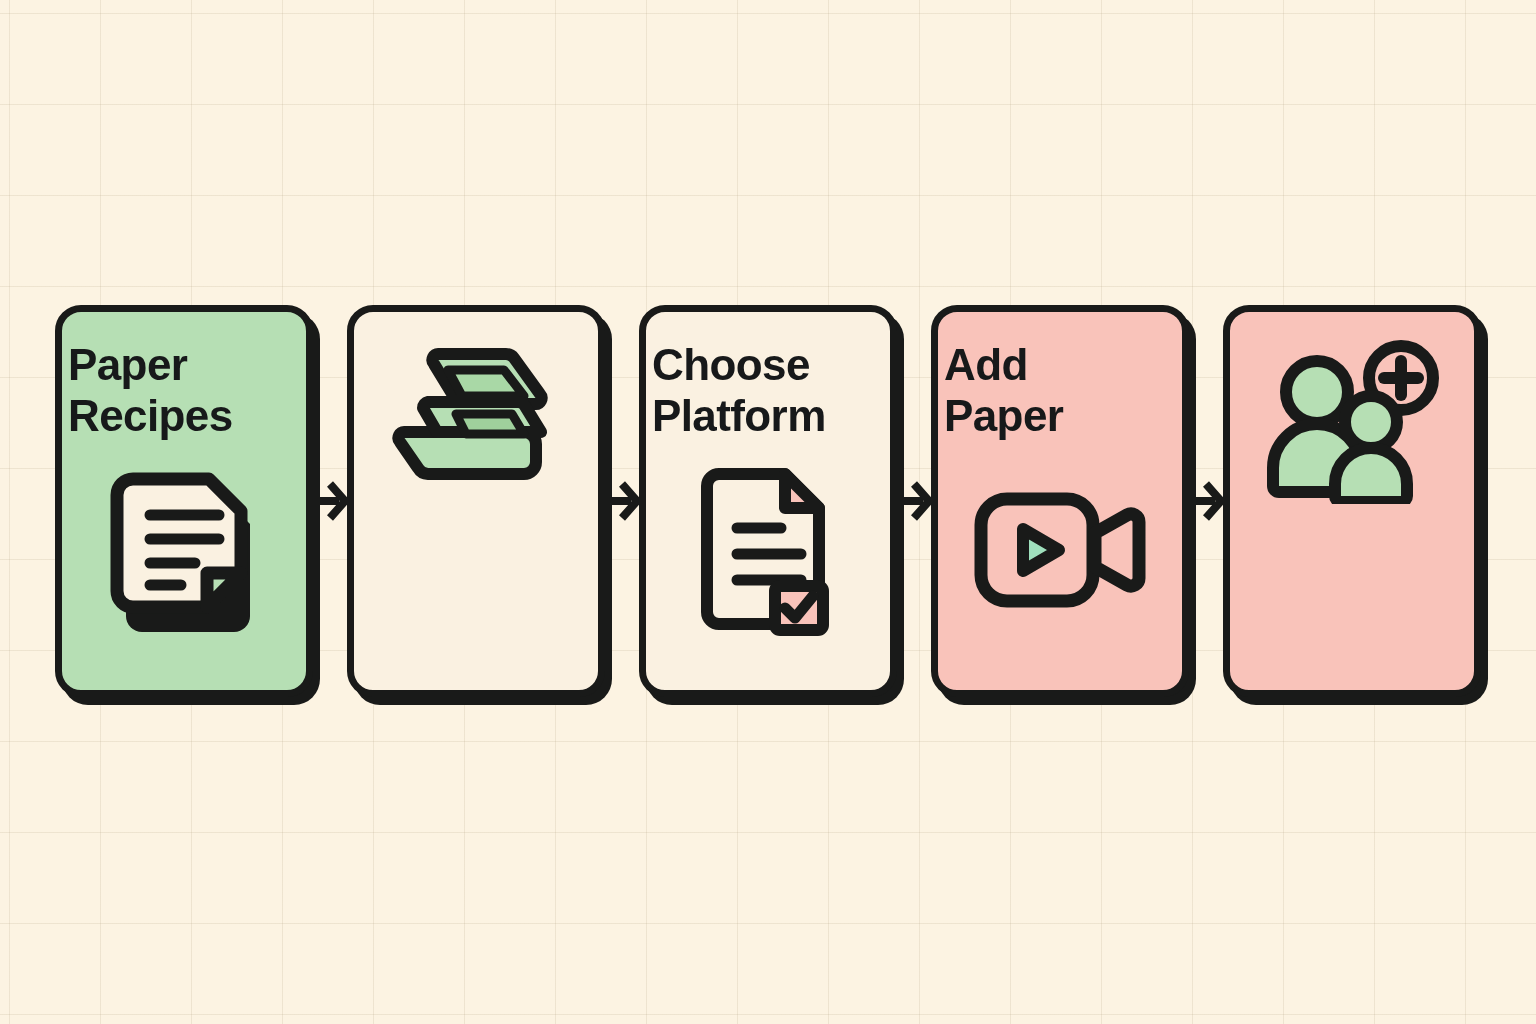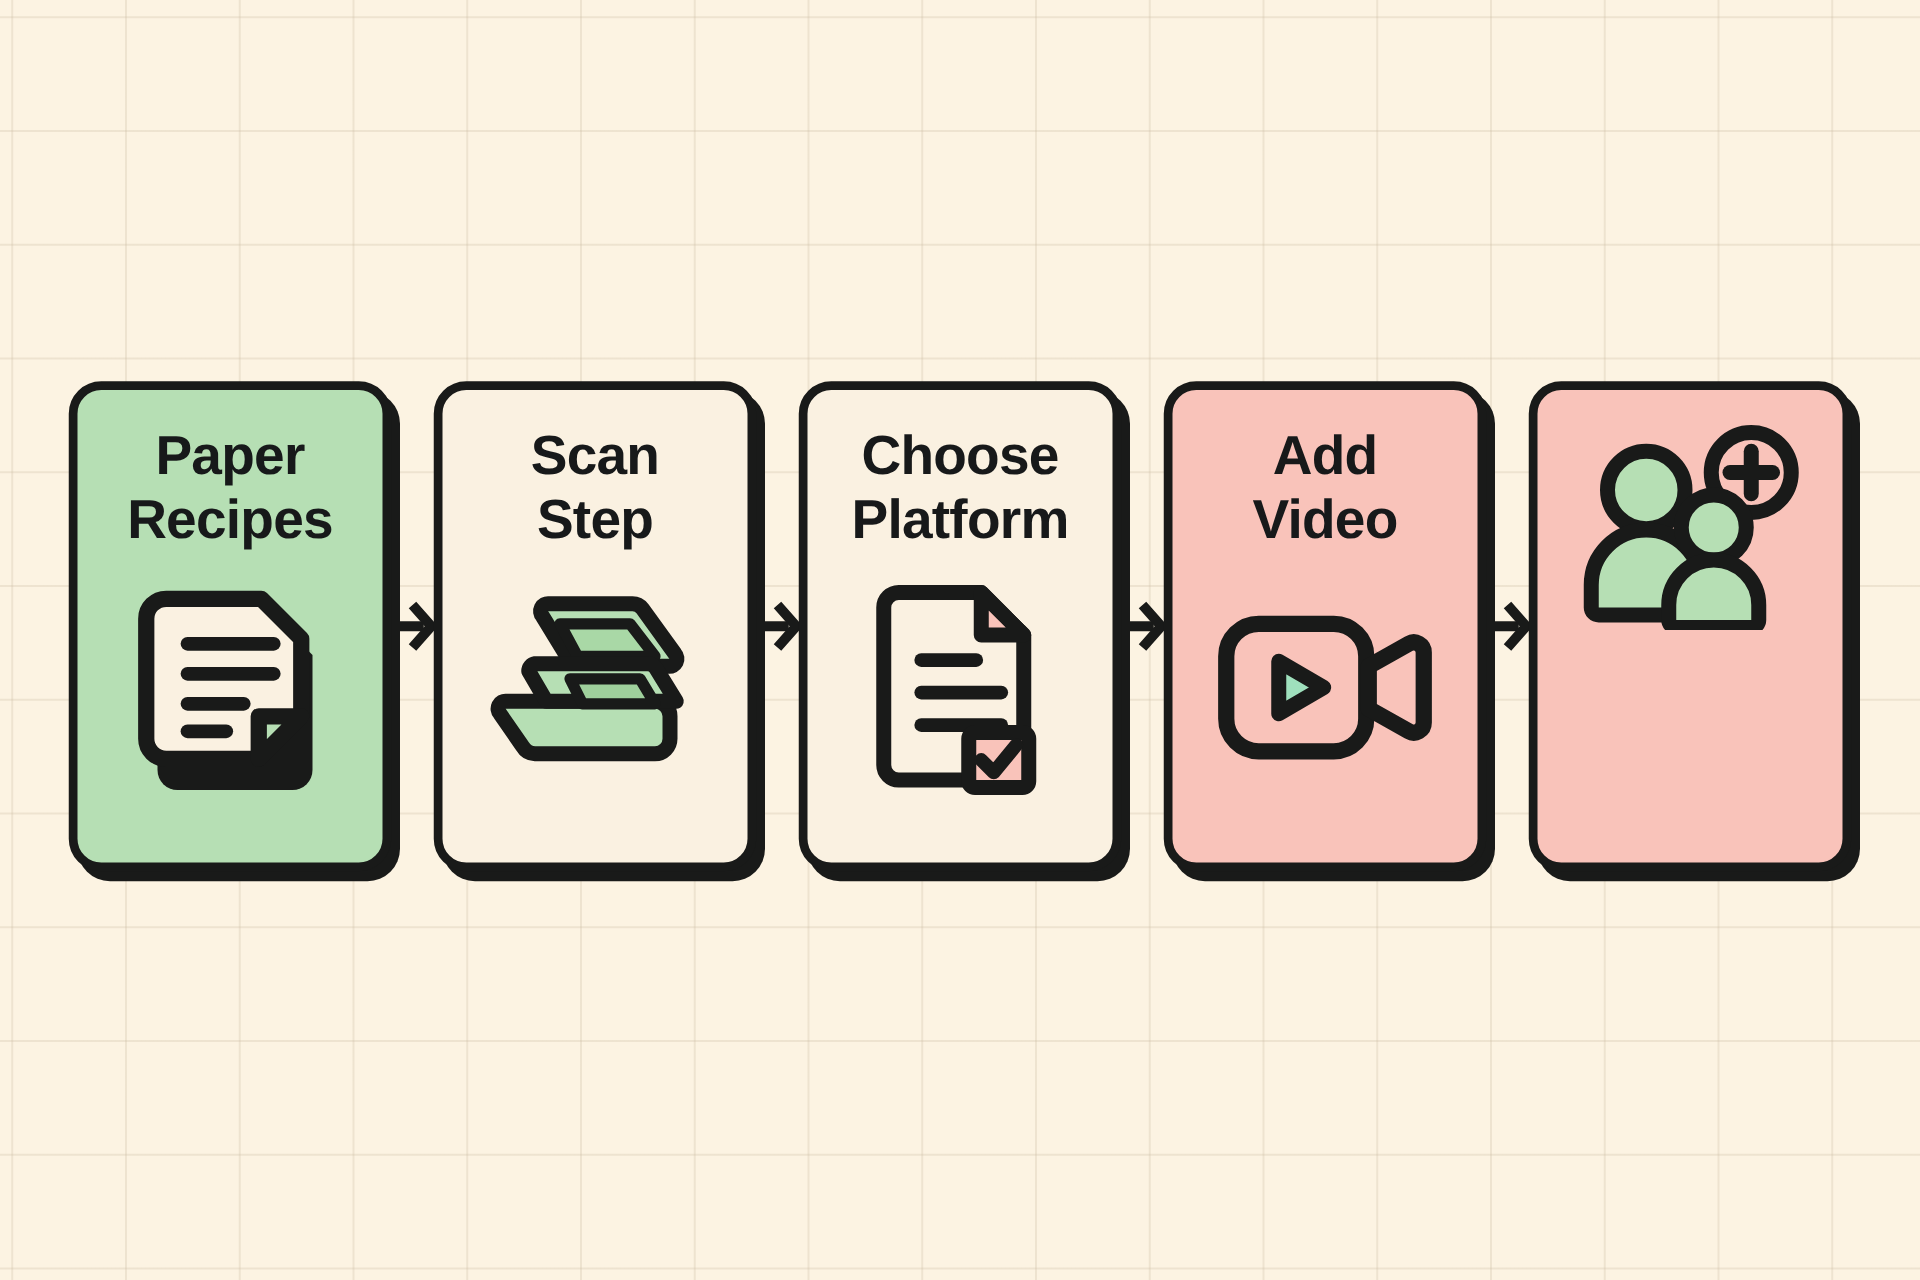--- a/index.html
+++ b/index.html
@@ -60,7 +60,7 @@
   .card-title {
     margin-top: 27px;
     width: 100%;
-    text-align: center;
+    text-align: left;
     font-size: 44px;
     line-height: 1.16;
     font-weight: bold;

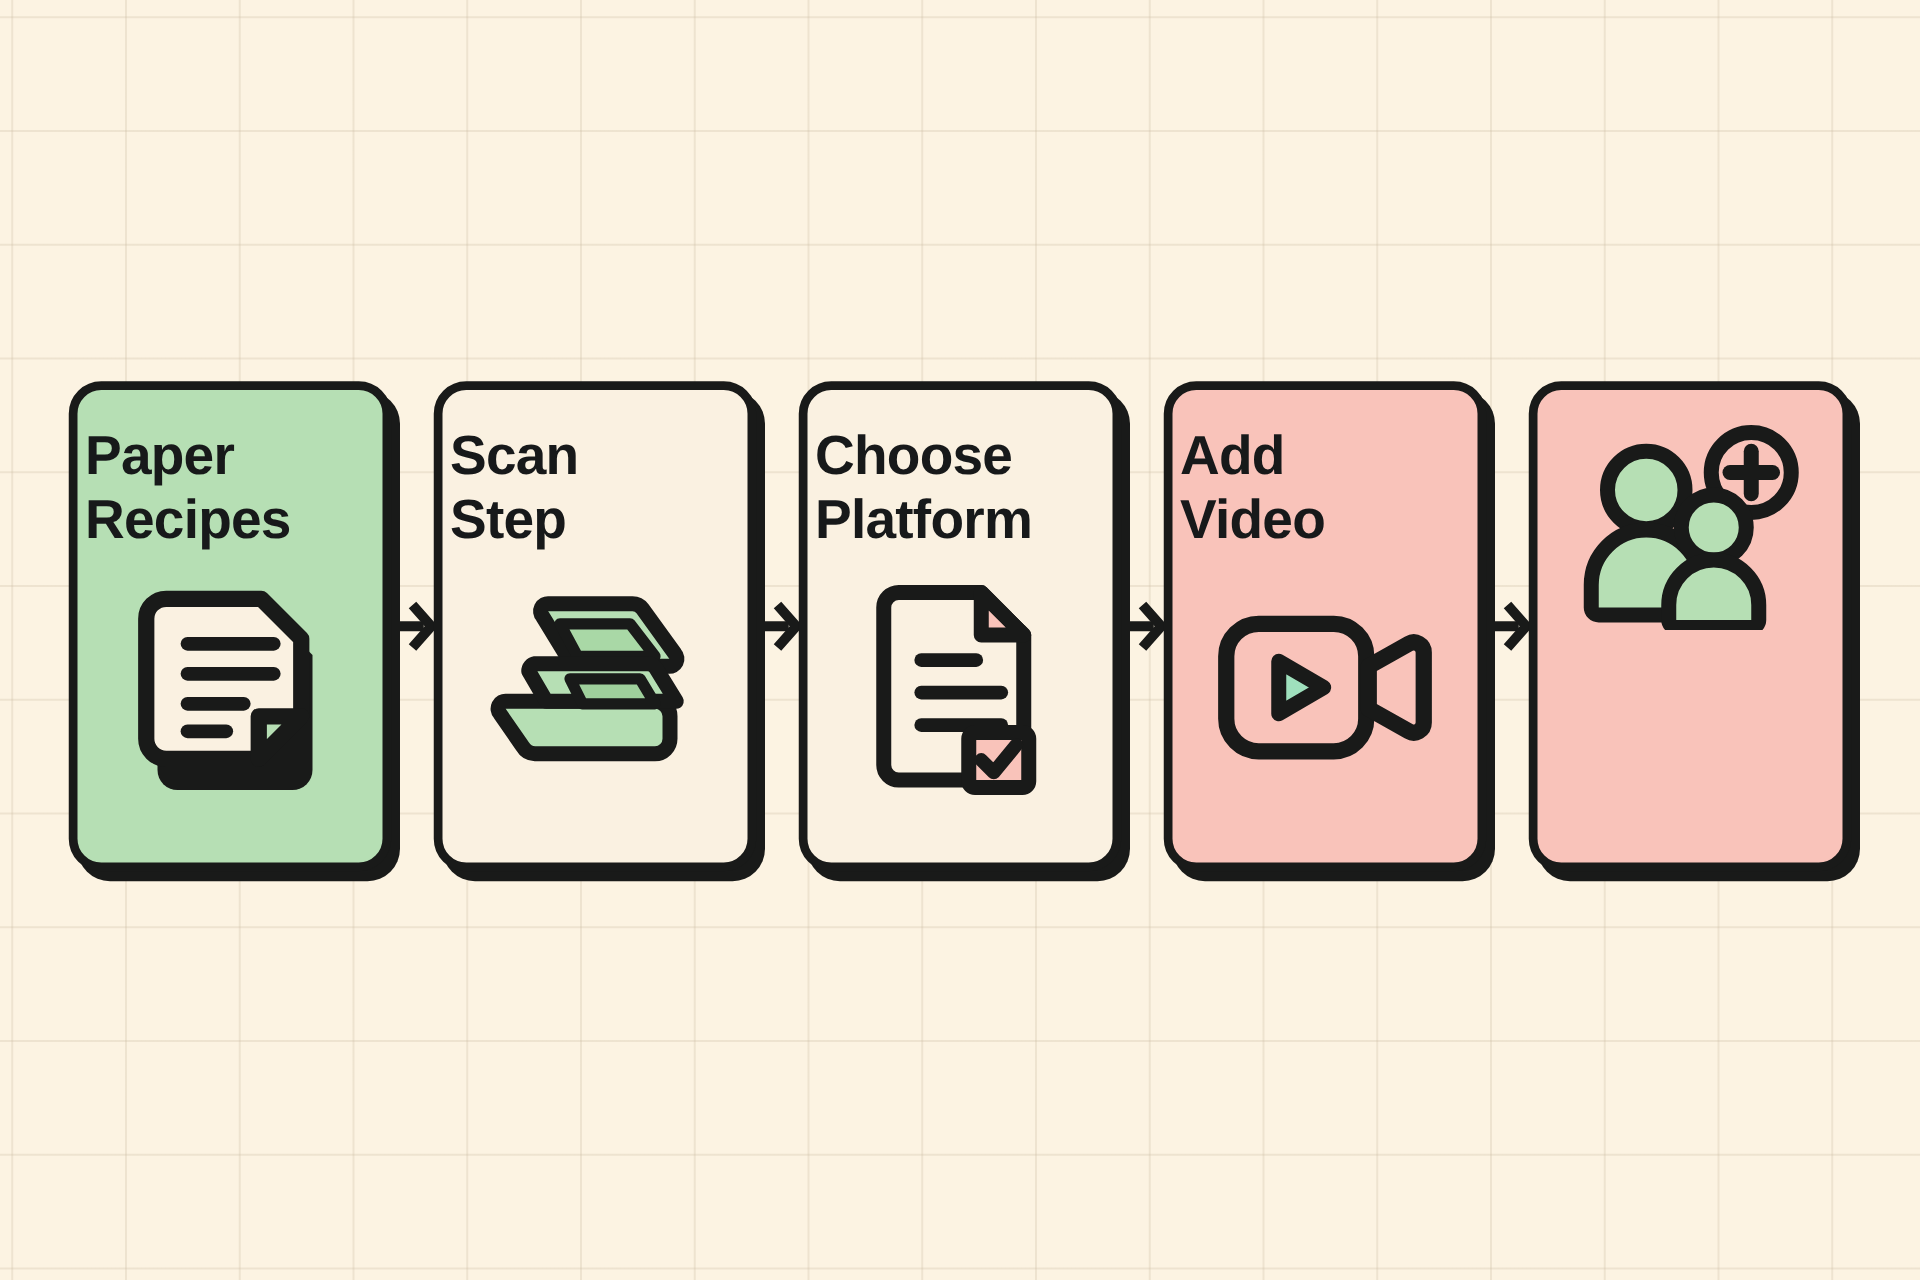--- a/index.html
+++ b/index.html
@@ -129,8 +129,6 @@
     </div>
 
     <div class="card cream">
-      <div class="card-title">Scan
-Step</div>
       <div class="card-icon">
         <svg width="180" height="170" viewBox="0 0 180 170" aria-hidden="true">
 

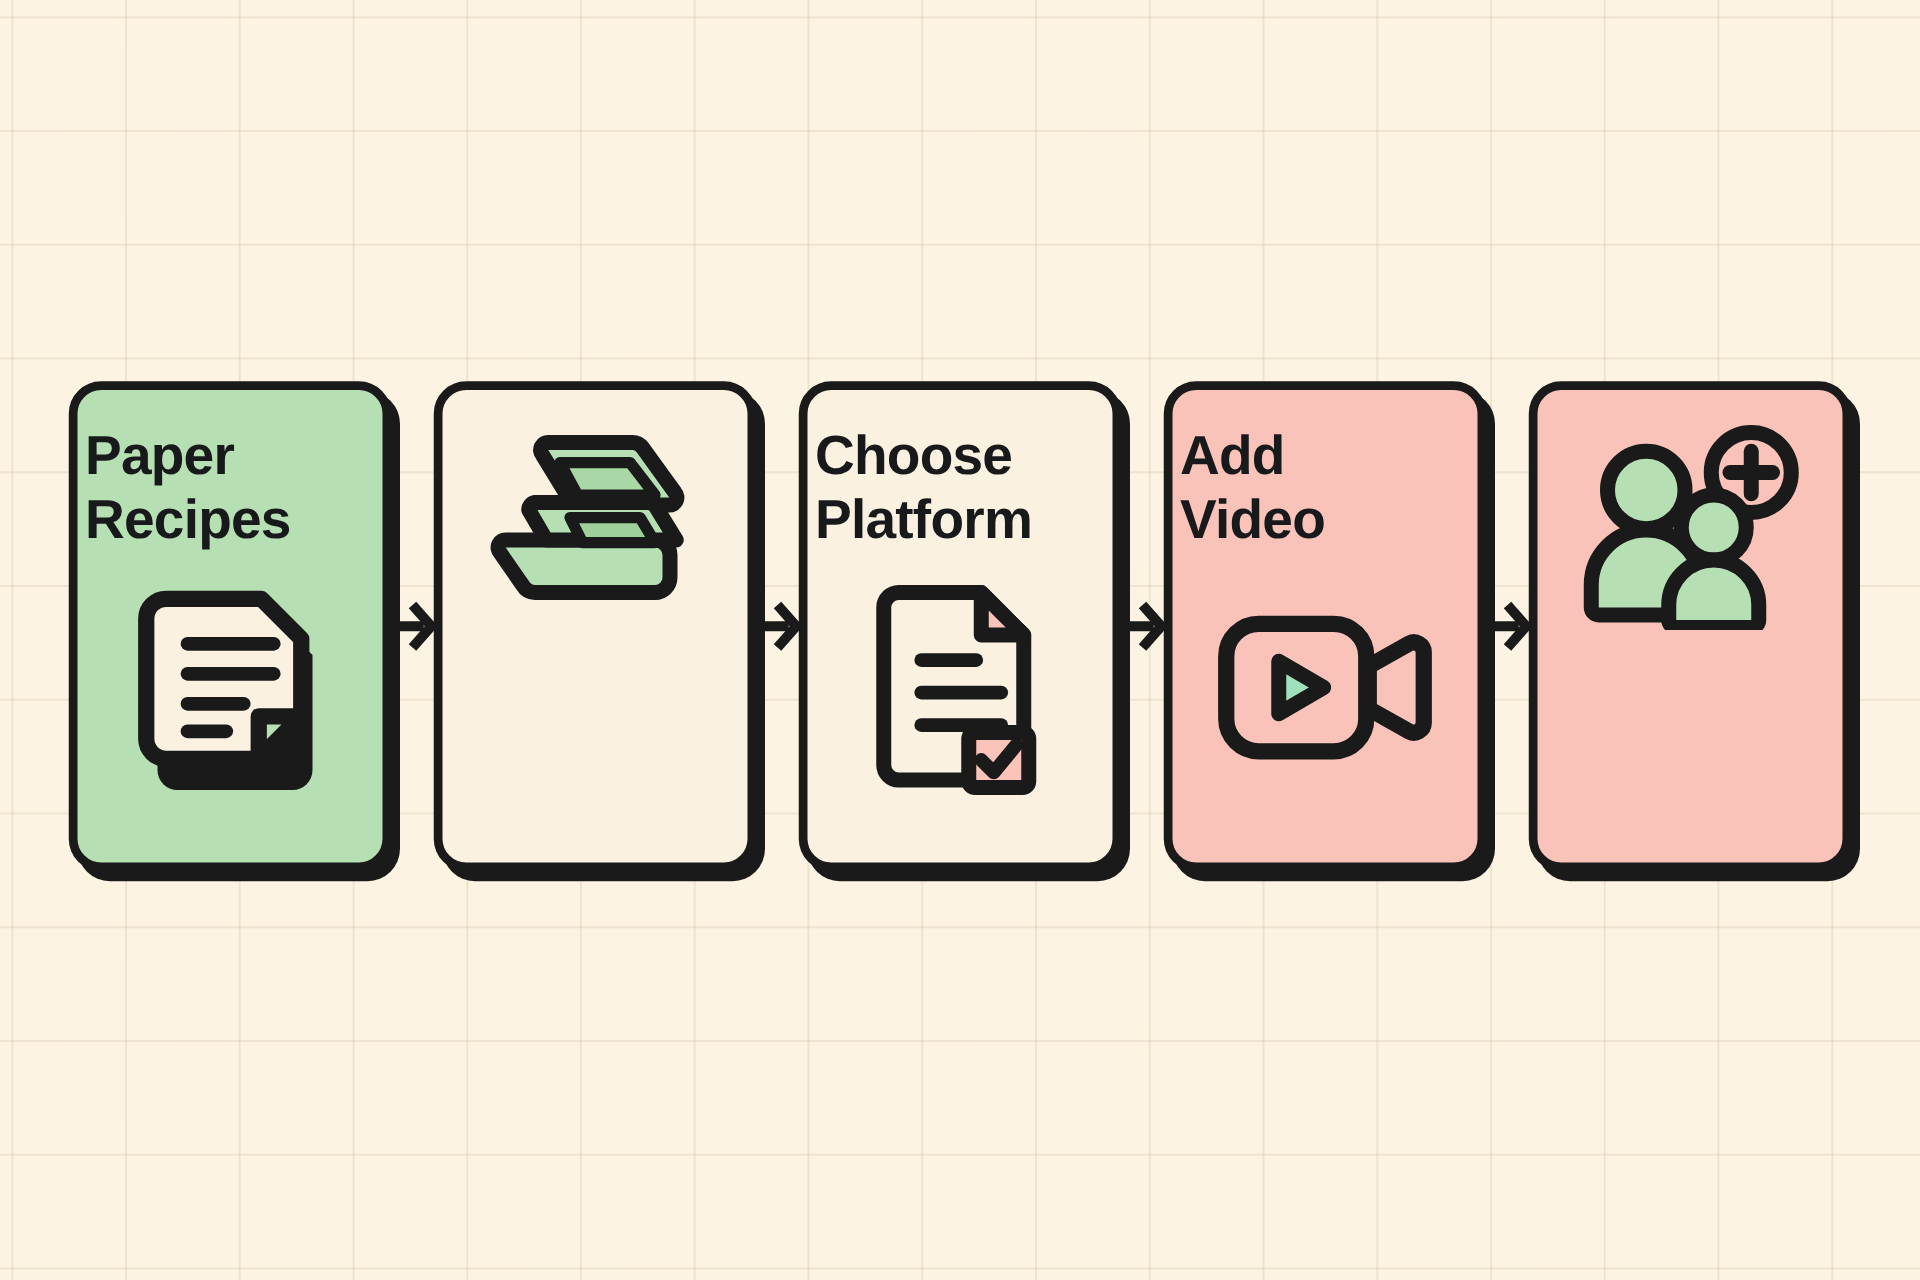--- a/index.html
+++ b/index.html
@@ -183,7 +183,7 @@
 
     <div class="card pink">
       <div class="card-title">Add
-Video</div>
+Paper</div>
       <div class="card-icon">
         <svg width="175" height="130" viewBox="0 0 175 130" aria-hidden="true">
 

